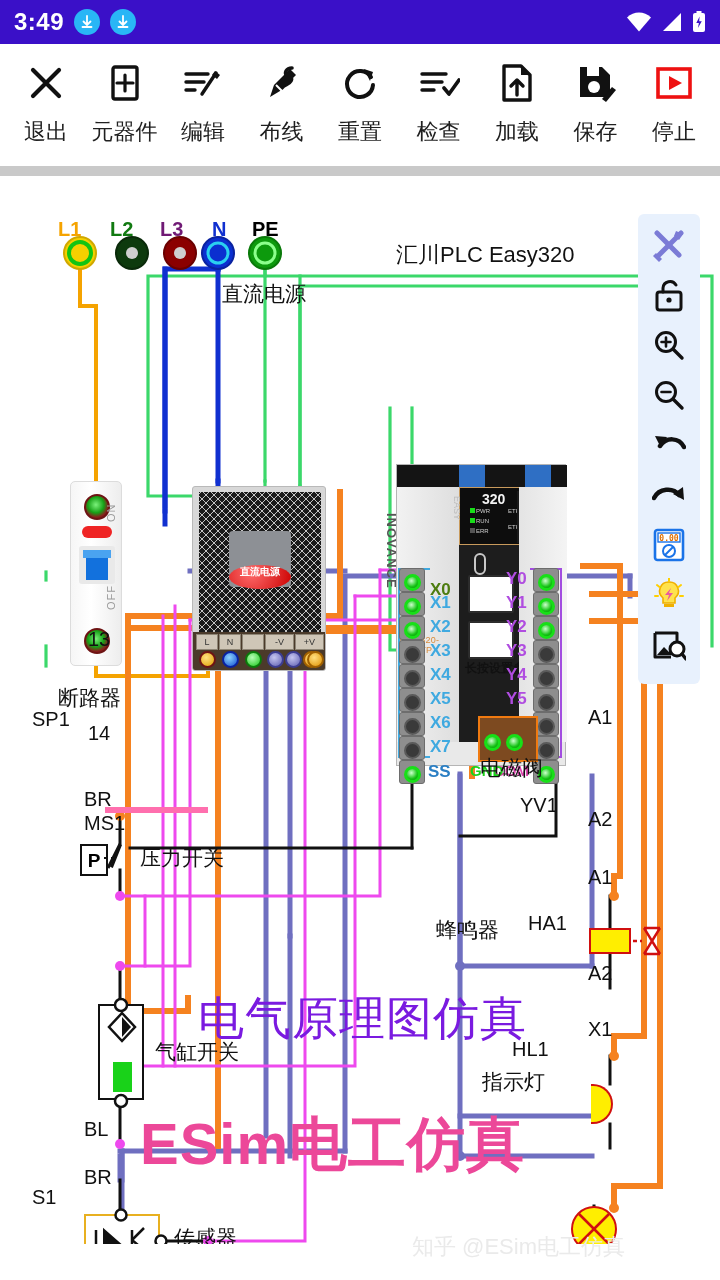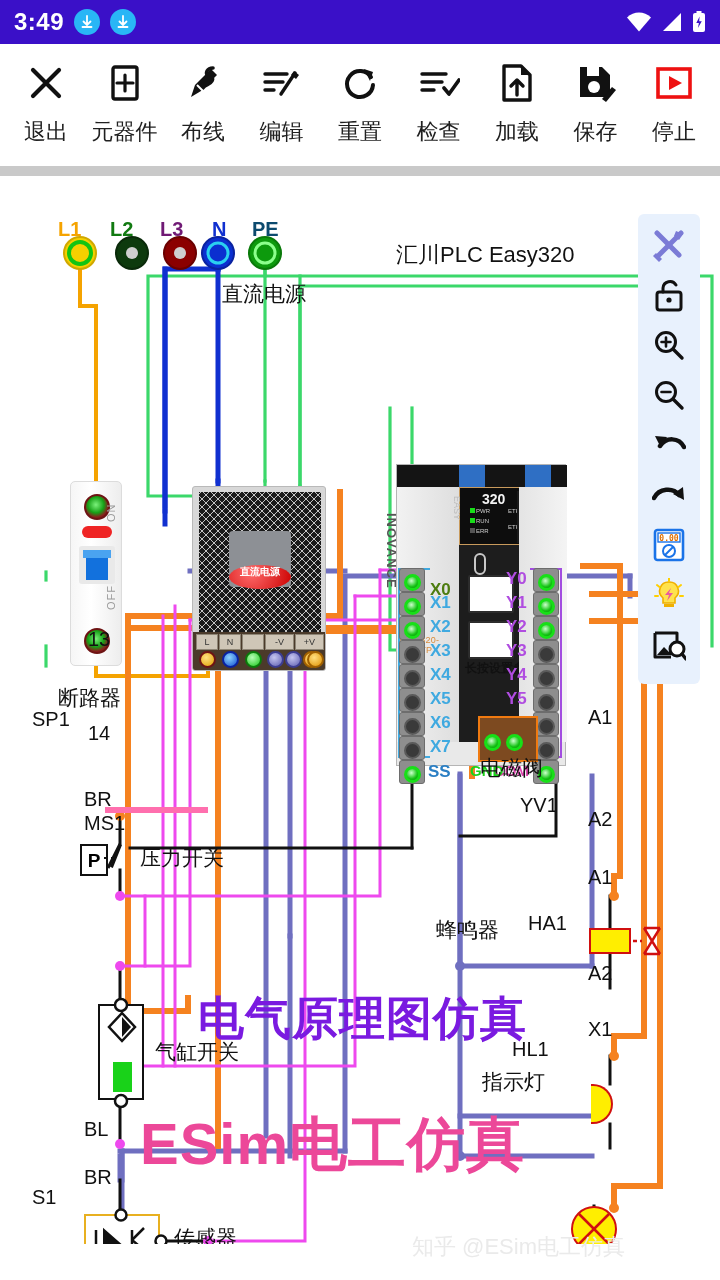--- a/index.html
+++ b/index.html
@@ -306,6 +306,17 @@
 
   <div class="tool-btn">
     <span class="tool-ico">
+      <svg width="42" height="40" viewBox="0 0 42 40">
+        <path d="M4 11h22M4 19h18M4 27h9" stroke="#111" stroke-width="3.4" stroke-linecap="round"></path>
+        <path d="M34 10L20 31" stroke="#111" stroke-width="3.4" stroke-linecap="round"></path>
+        <path d="M33 8l5 4-3 4-5-4z" fill="#111"></path>
+      </svg>
+    </span>
+    <span class="tool-lbl">编辑</span>
+  </div>
+
+  <div class="tool-btn">
+    <span class="tool-ico">
       <svg width="40" height="40" viewBox="0 0 40 40">
         <path d="M30 5c-6 0-8 5-5 8s6 1 4 5-7 3-9 7" stroke="#111" stroke-width="3.6" fill="none" stroke-linecap="round"></path>
         <path d="M8 34l4-12 16-16 6 6-16 16z" fill="#111"></path>
@@ -313,17 +324,6 @@
       </svg>
     </span>
     <span class="tool-lbl">布线</span>
-  </div>
-
-  <div class="tool-btn">
-    <span class="tool-ico">
-      <svg width="42" height="40" viewBox="0 0 42 40">
-        <path d="M4 11h22M4 19h18M4 27h9" stroke="#111" stroke-width="3.4" stroke-linecap="round"></path>
-        <path d="M34 10L20 31" stroke="#111" stroke-width="3.4" stroke-linecap="round"></path>
-        <path d="M33 8l5 4-3 4-5-4z" fill="#111"></path>
-      </svg>
-    </span>
-    <span class="tool-lbl">编辑</span>
   </div>
 
   <div class="tool-btn">

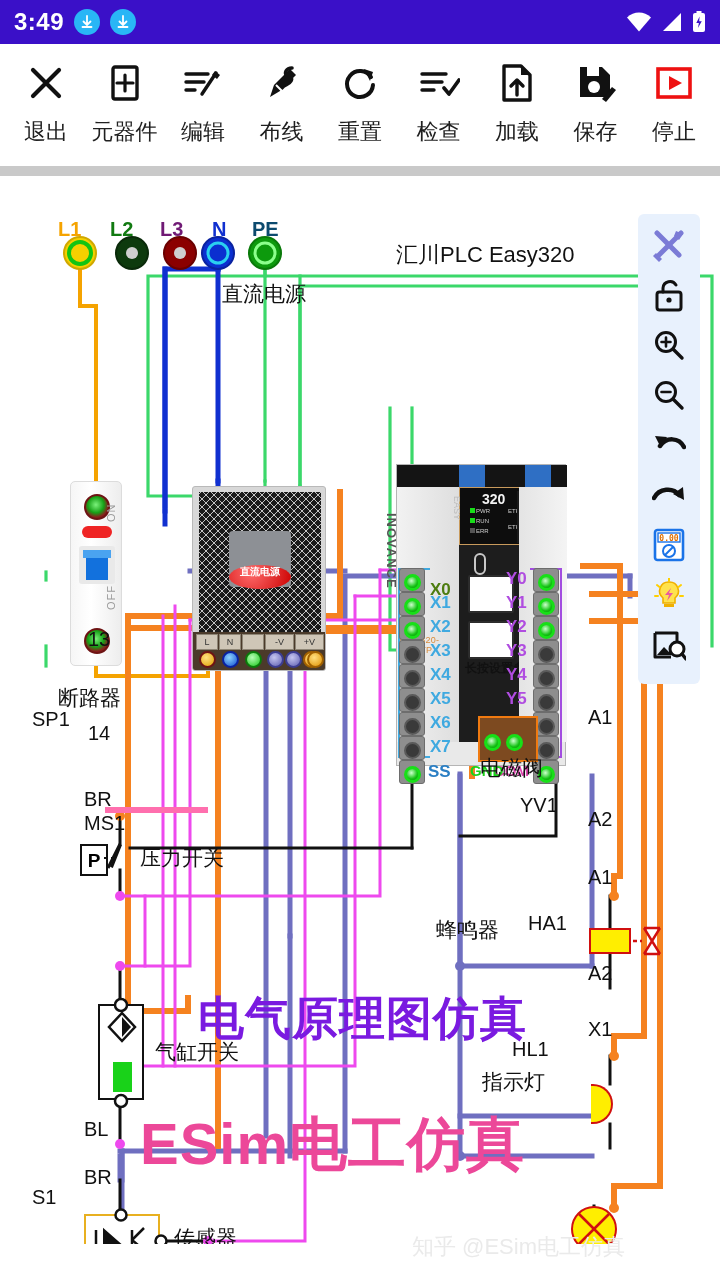--- a/index.html
+++ b/index.html
@@ -544,7 +544,7 @@
   <div class="lbl term-lbl" style="left:110px;top:42px;color:#117a11">L2</div>
   <div class="lbl term-lbl" style="left:160px;top:42px;color:#701a75">L3</div>
   <div class="lbl term-lbl" style="left:212px;top:42px;color:#1030d0">N</div>
-  <div class="lbl term-lbl" style="left:252px;top:42px;color:#0c4a6e">PE</div>
+  <div class="lbl term-lbl" style="left:252px;top:42px;color:#000000">PE</div>
 
   <svg width="260" height="46" style="position:absolute;left:55px;top:60px">
     <g>

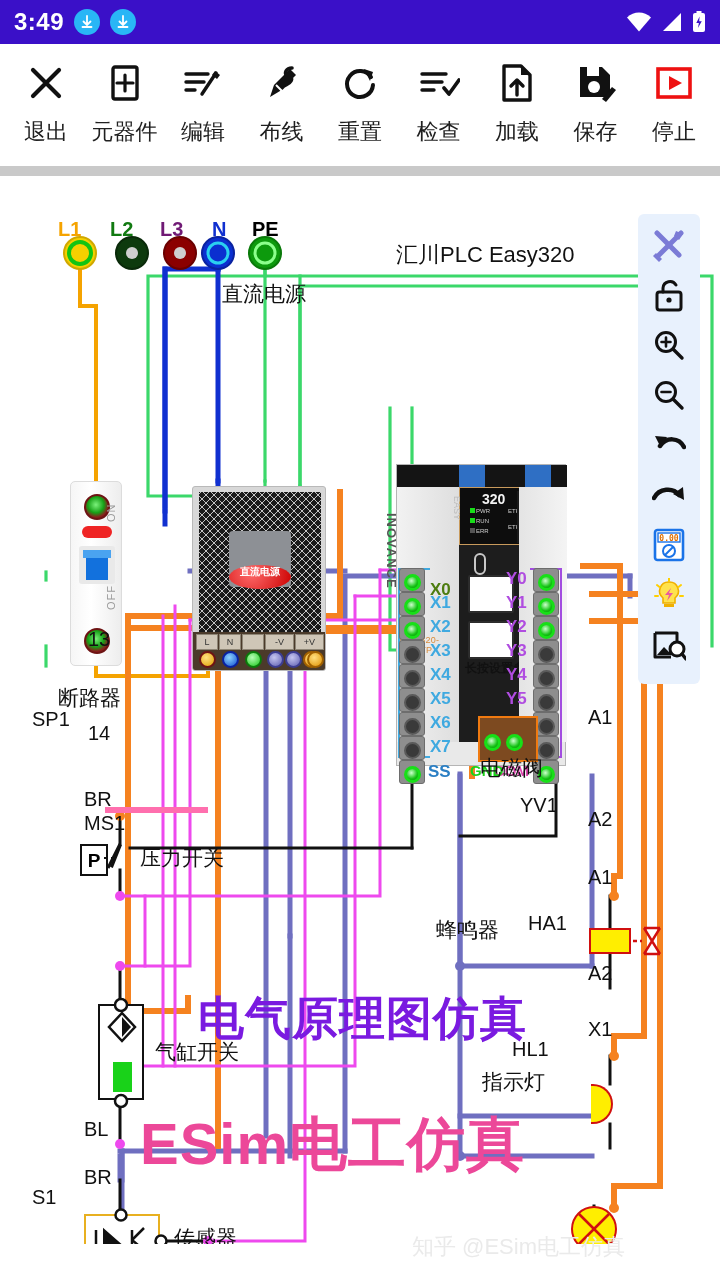--- a/index.html
+++ b/index.html
@@ -77,7 +77,7 @@
 
   
   .wm-purple{
-    position:absolute; font-size:46px; font-weight:bold; color:#7a1ae0;
+    position:absolute; font-size:46px; font-weight:normal; color:#7a1ae0;
     letter-spacing:1px;
   }
   .wm-green{

